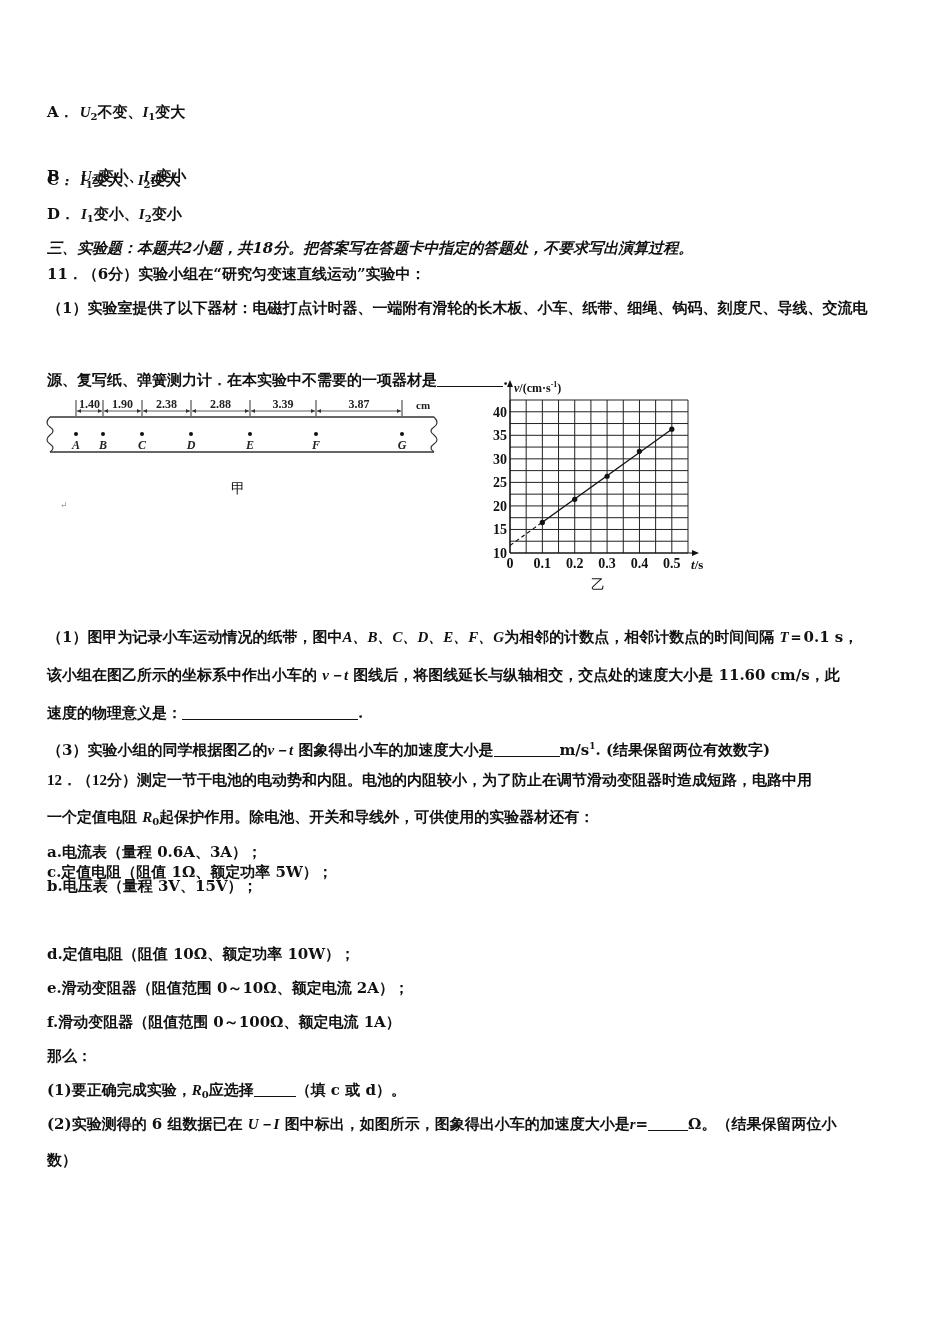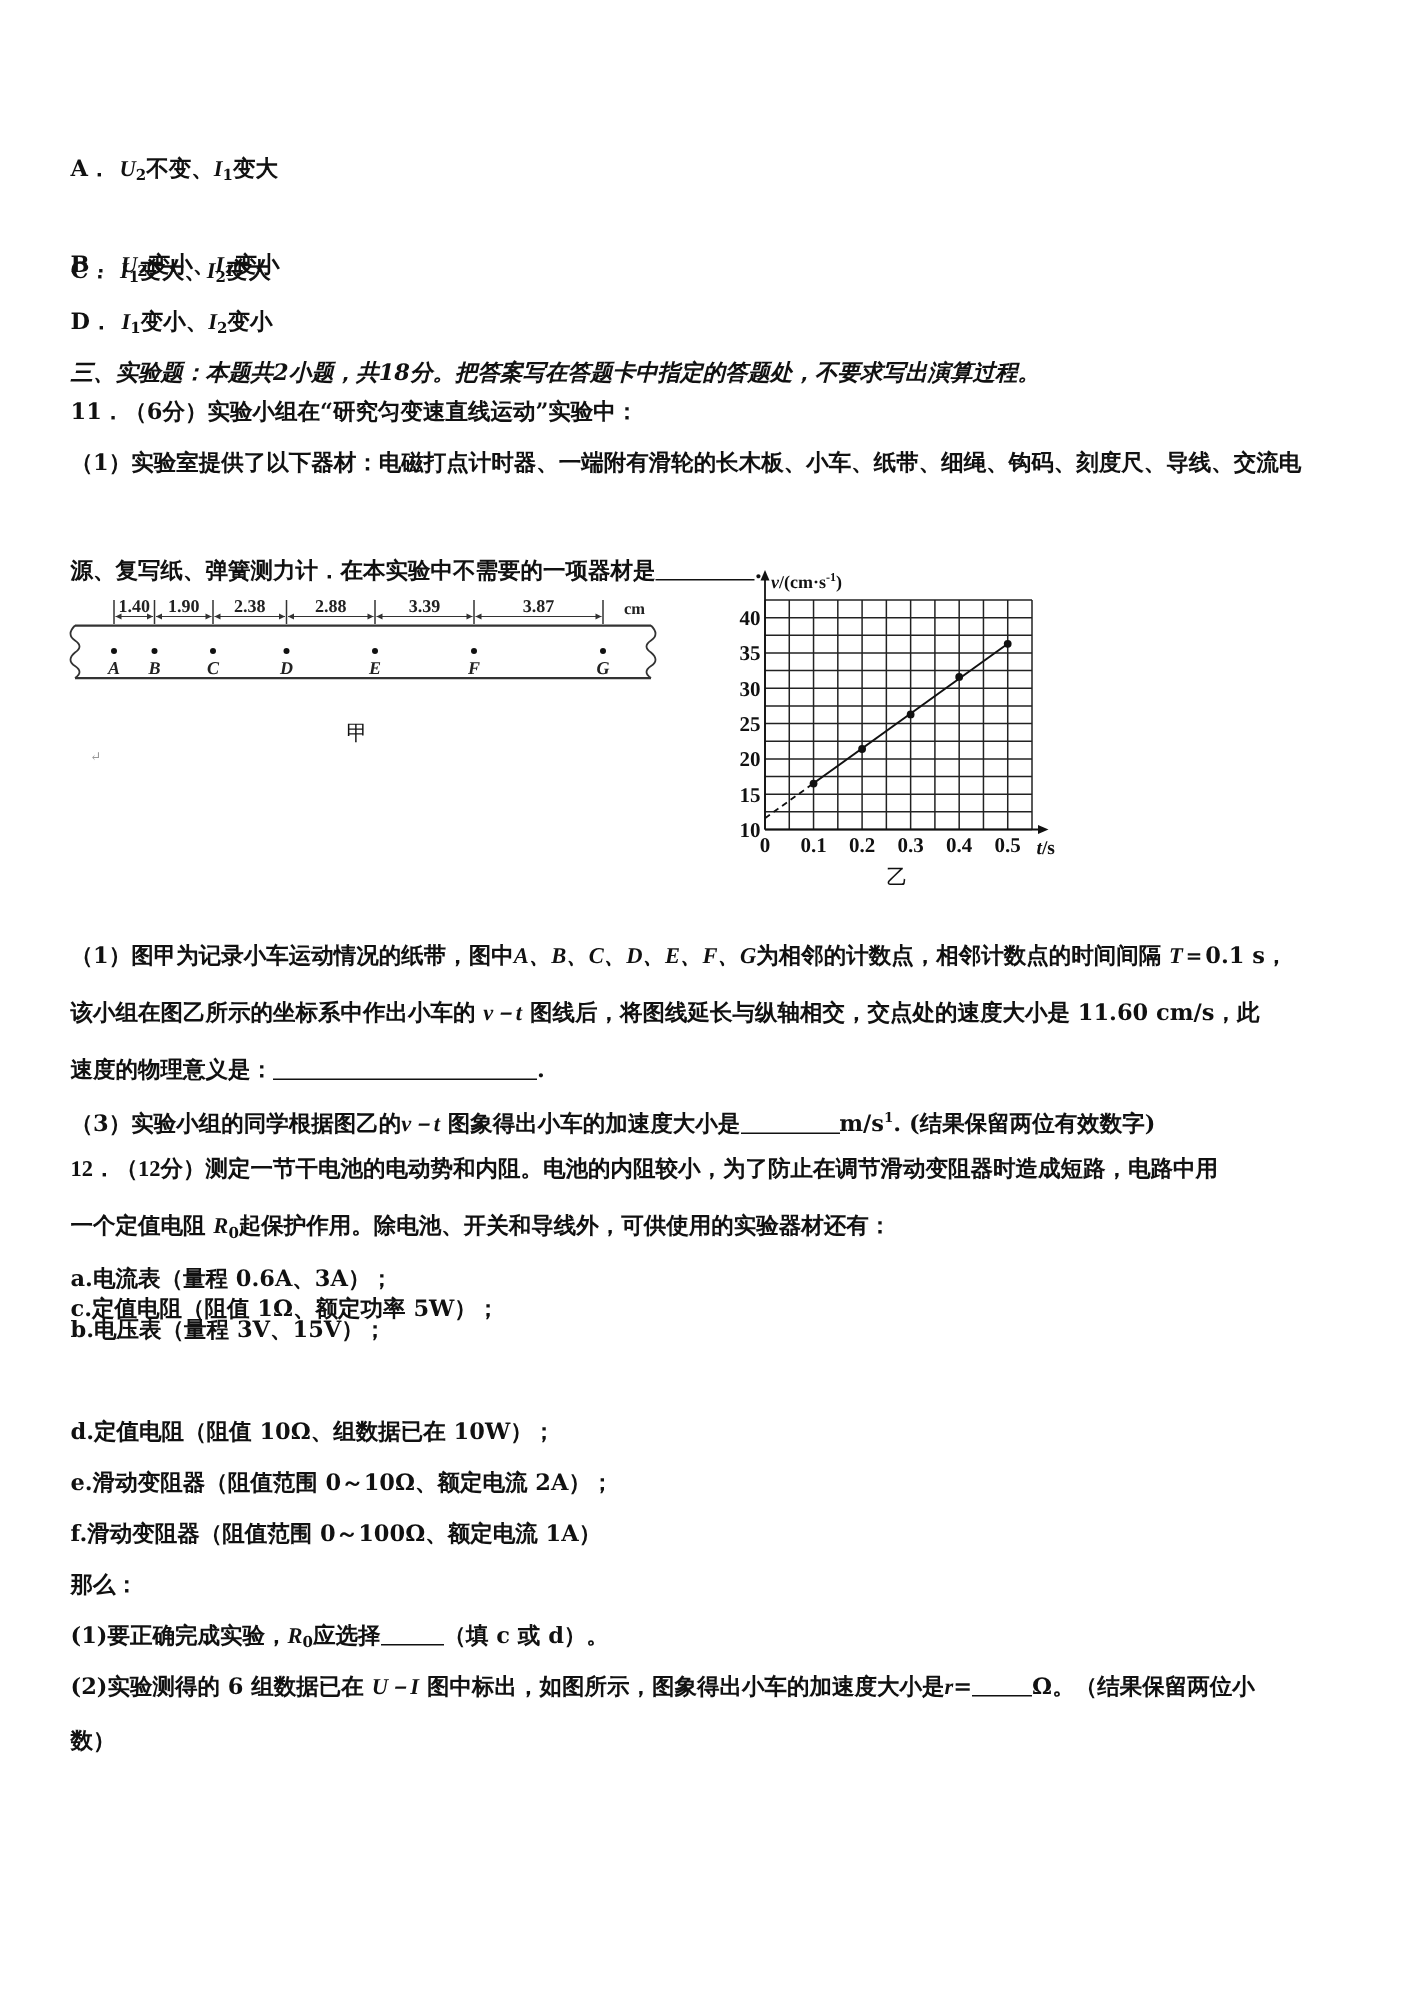--- a/index.html
+++ b/index.html
@@ -162,7 +162,7 @@
     <div class="line b" style="top: 842px;">a.电流表（量程 0.6A、3A）；</div>
     <div class="line b" style="top: 876px;">b.电压表（量程 3V、15V）；</div>
     <div class="line b" style="top: 862px;">c.定值电阻（阻值 1Ω、额定功率 5W）；</div>
-    <div class="line b" style="top: 944px;">d.定值电阻（阻值 10Ω、组数据已在 10W）；</div>
+    <div class="line b" style="top: 944px;">d.定值电阻（阻值 10Ω、额定功率 10W）；</div>
     <div class="line b" style="top: 978px;">e.滑动变阻器（阻值范围 0～10Ω、额定电流 2A）；</div>
     <div class="line b" style="top: 1012px;">f.滑动变阻器（阻值范围 0～100Ω、额定电流 1A）</div>
   </div>

